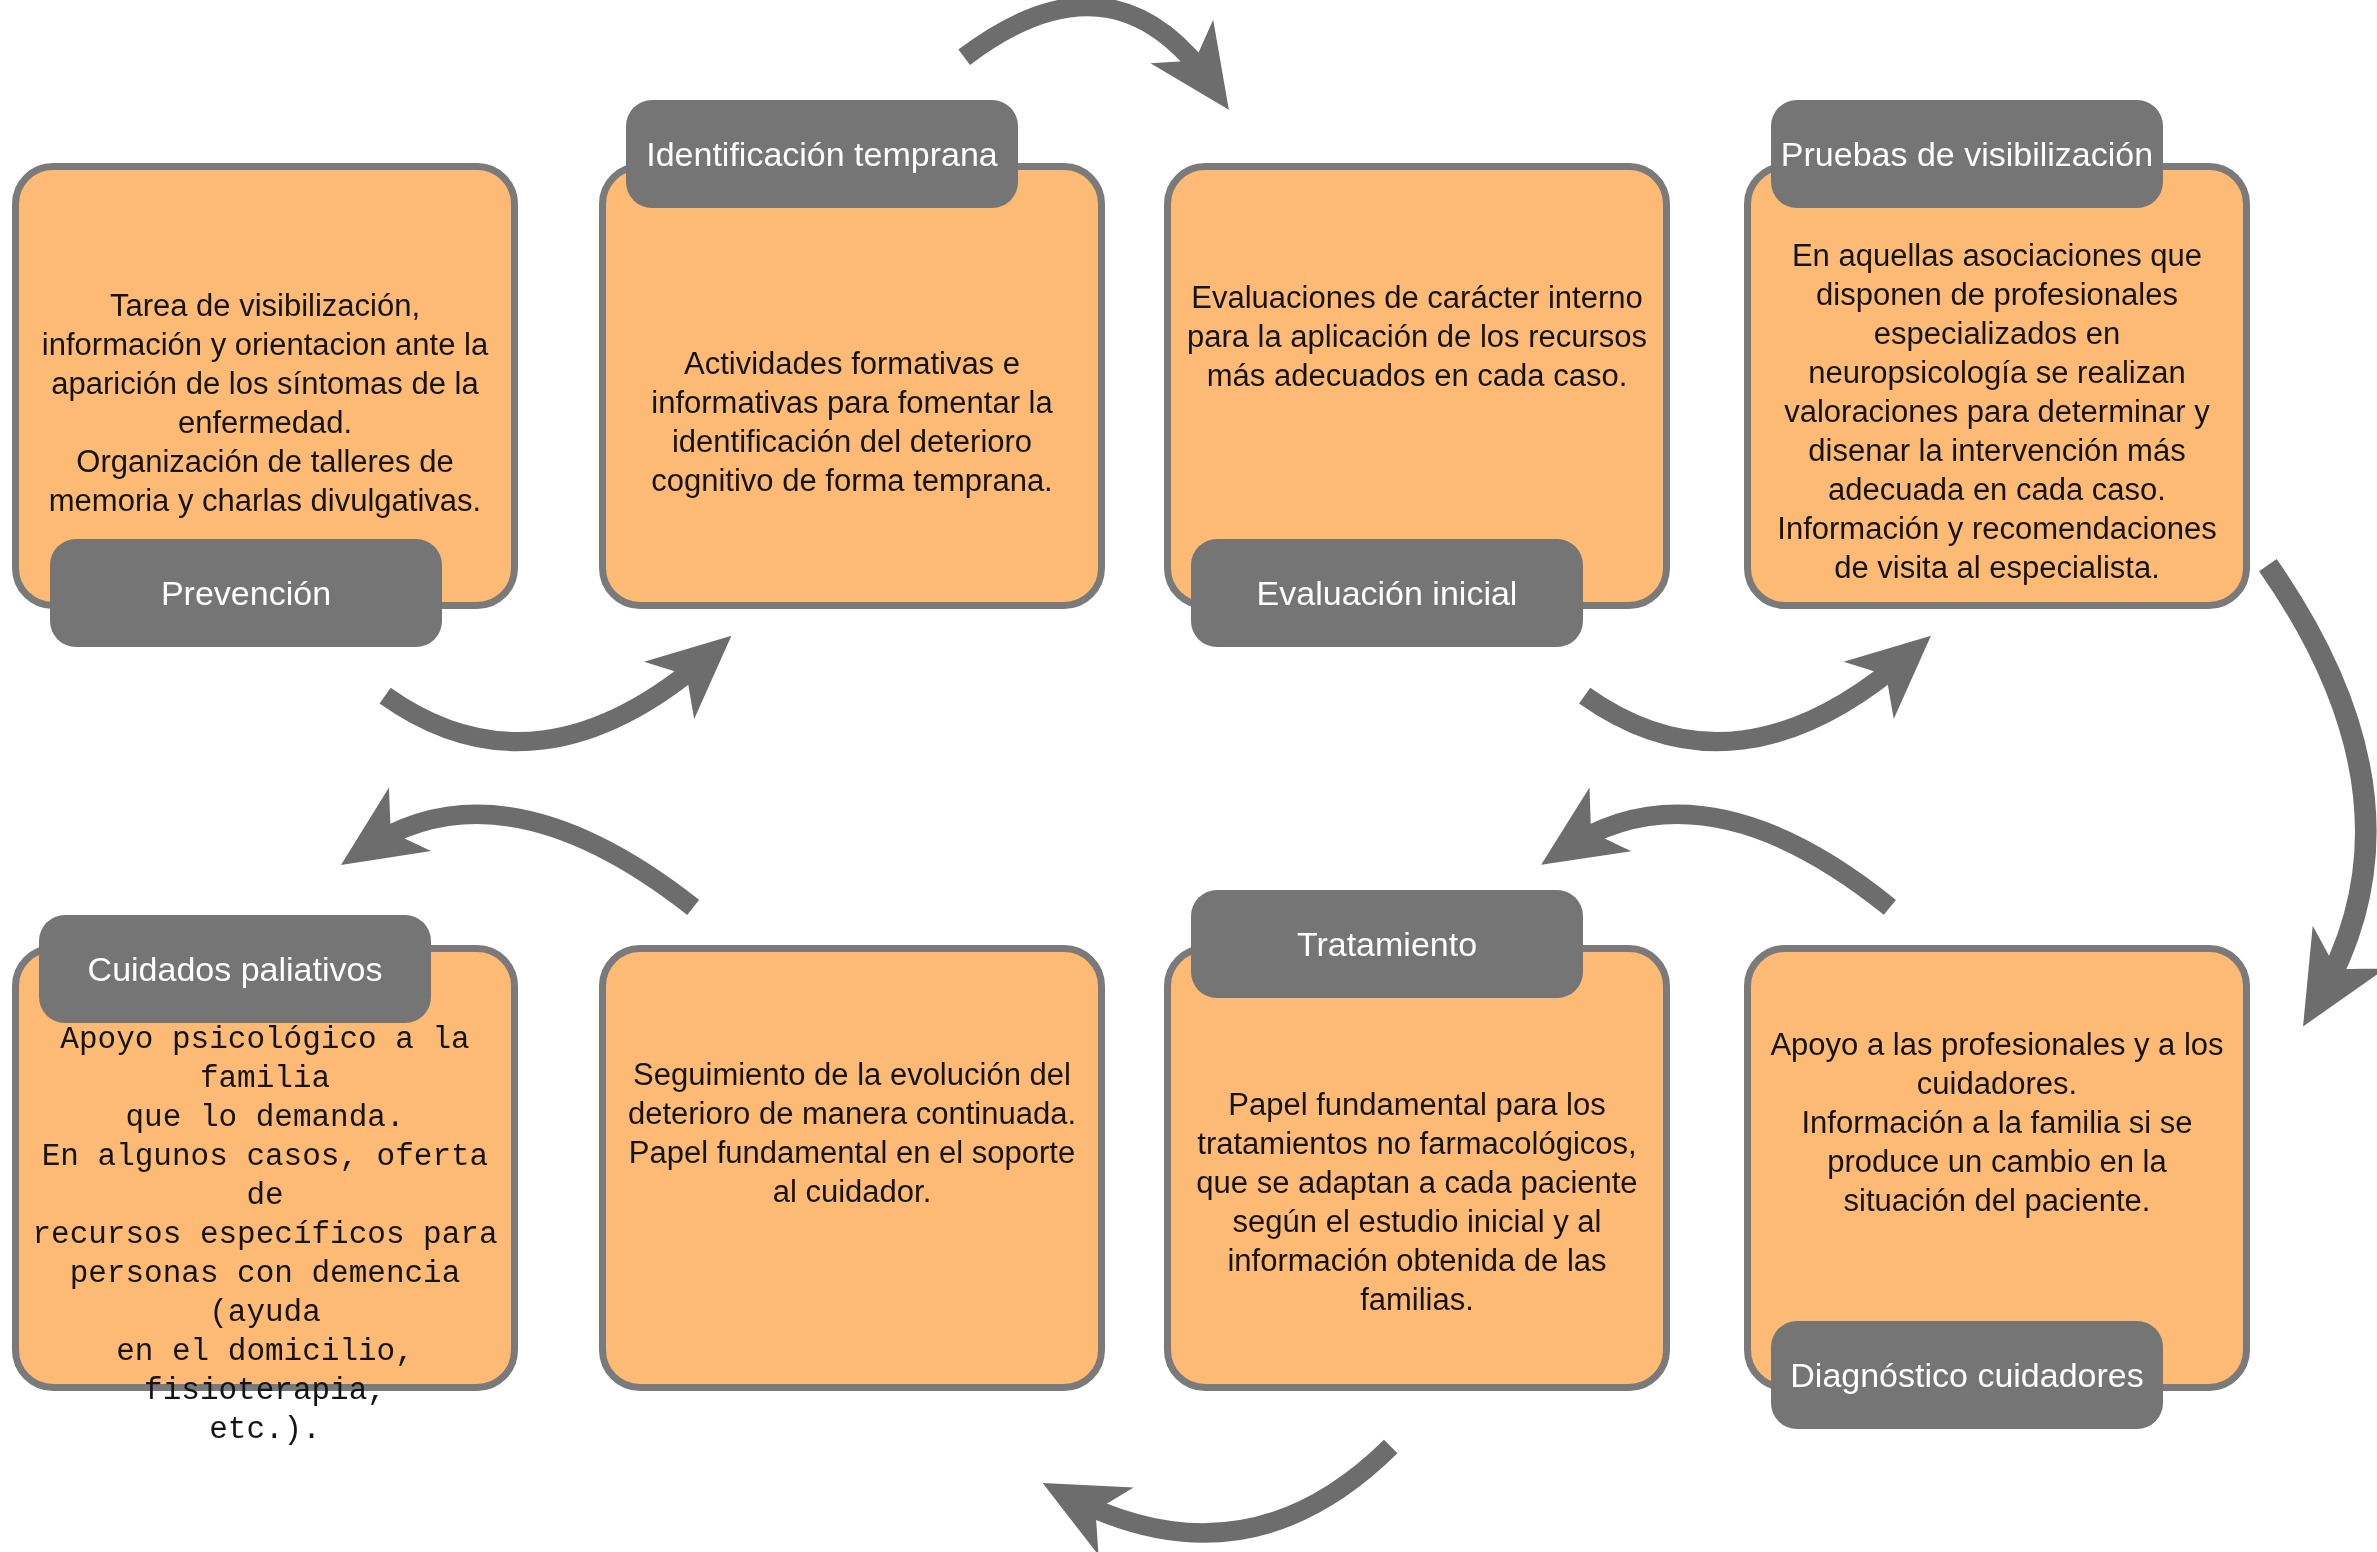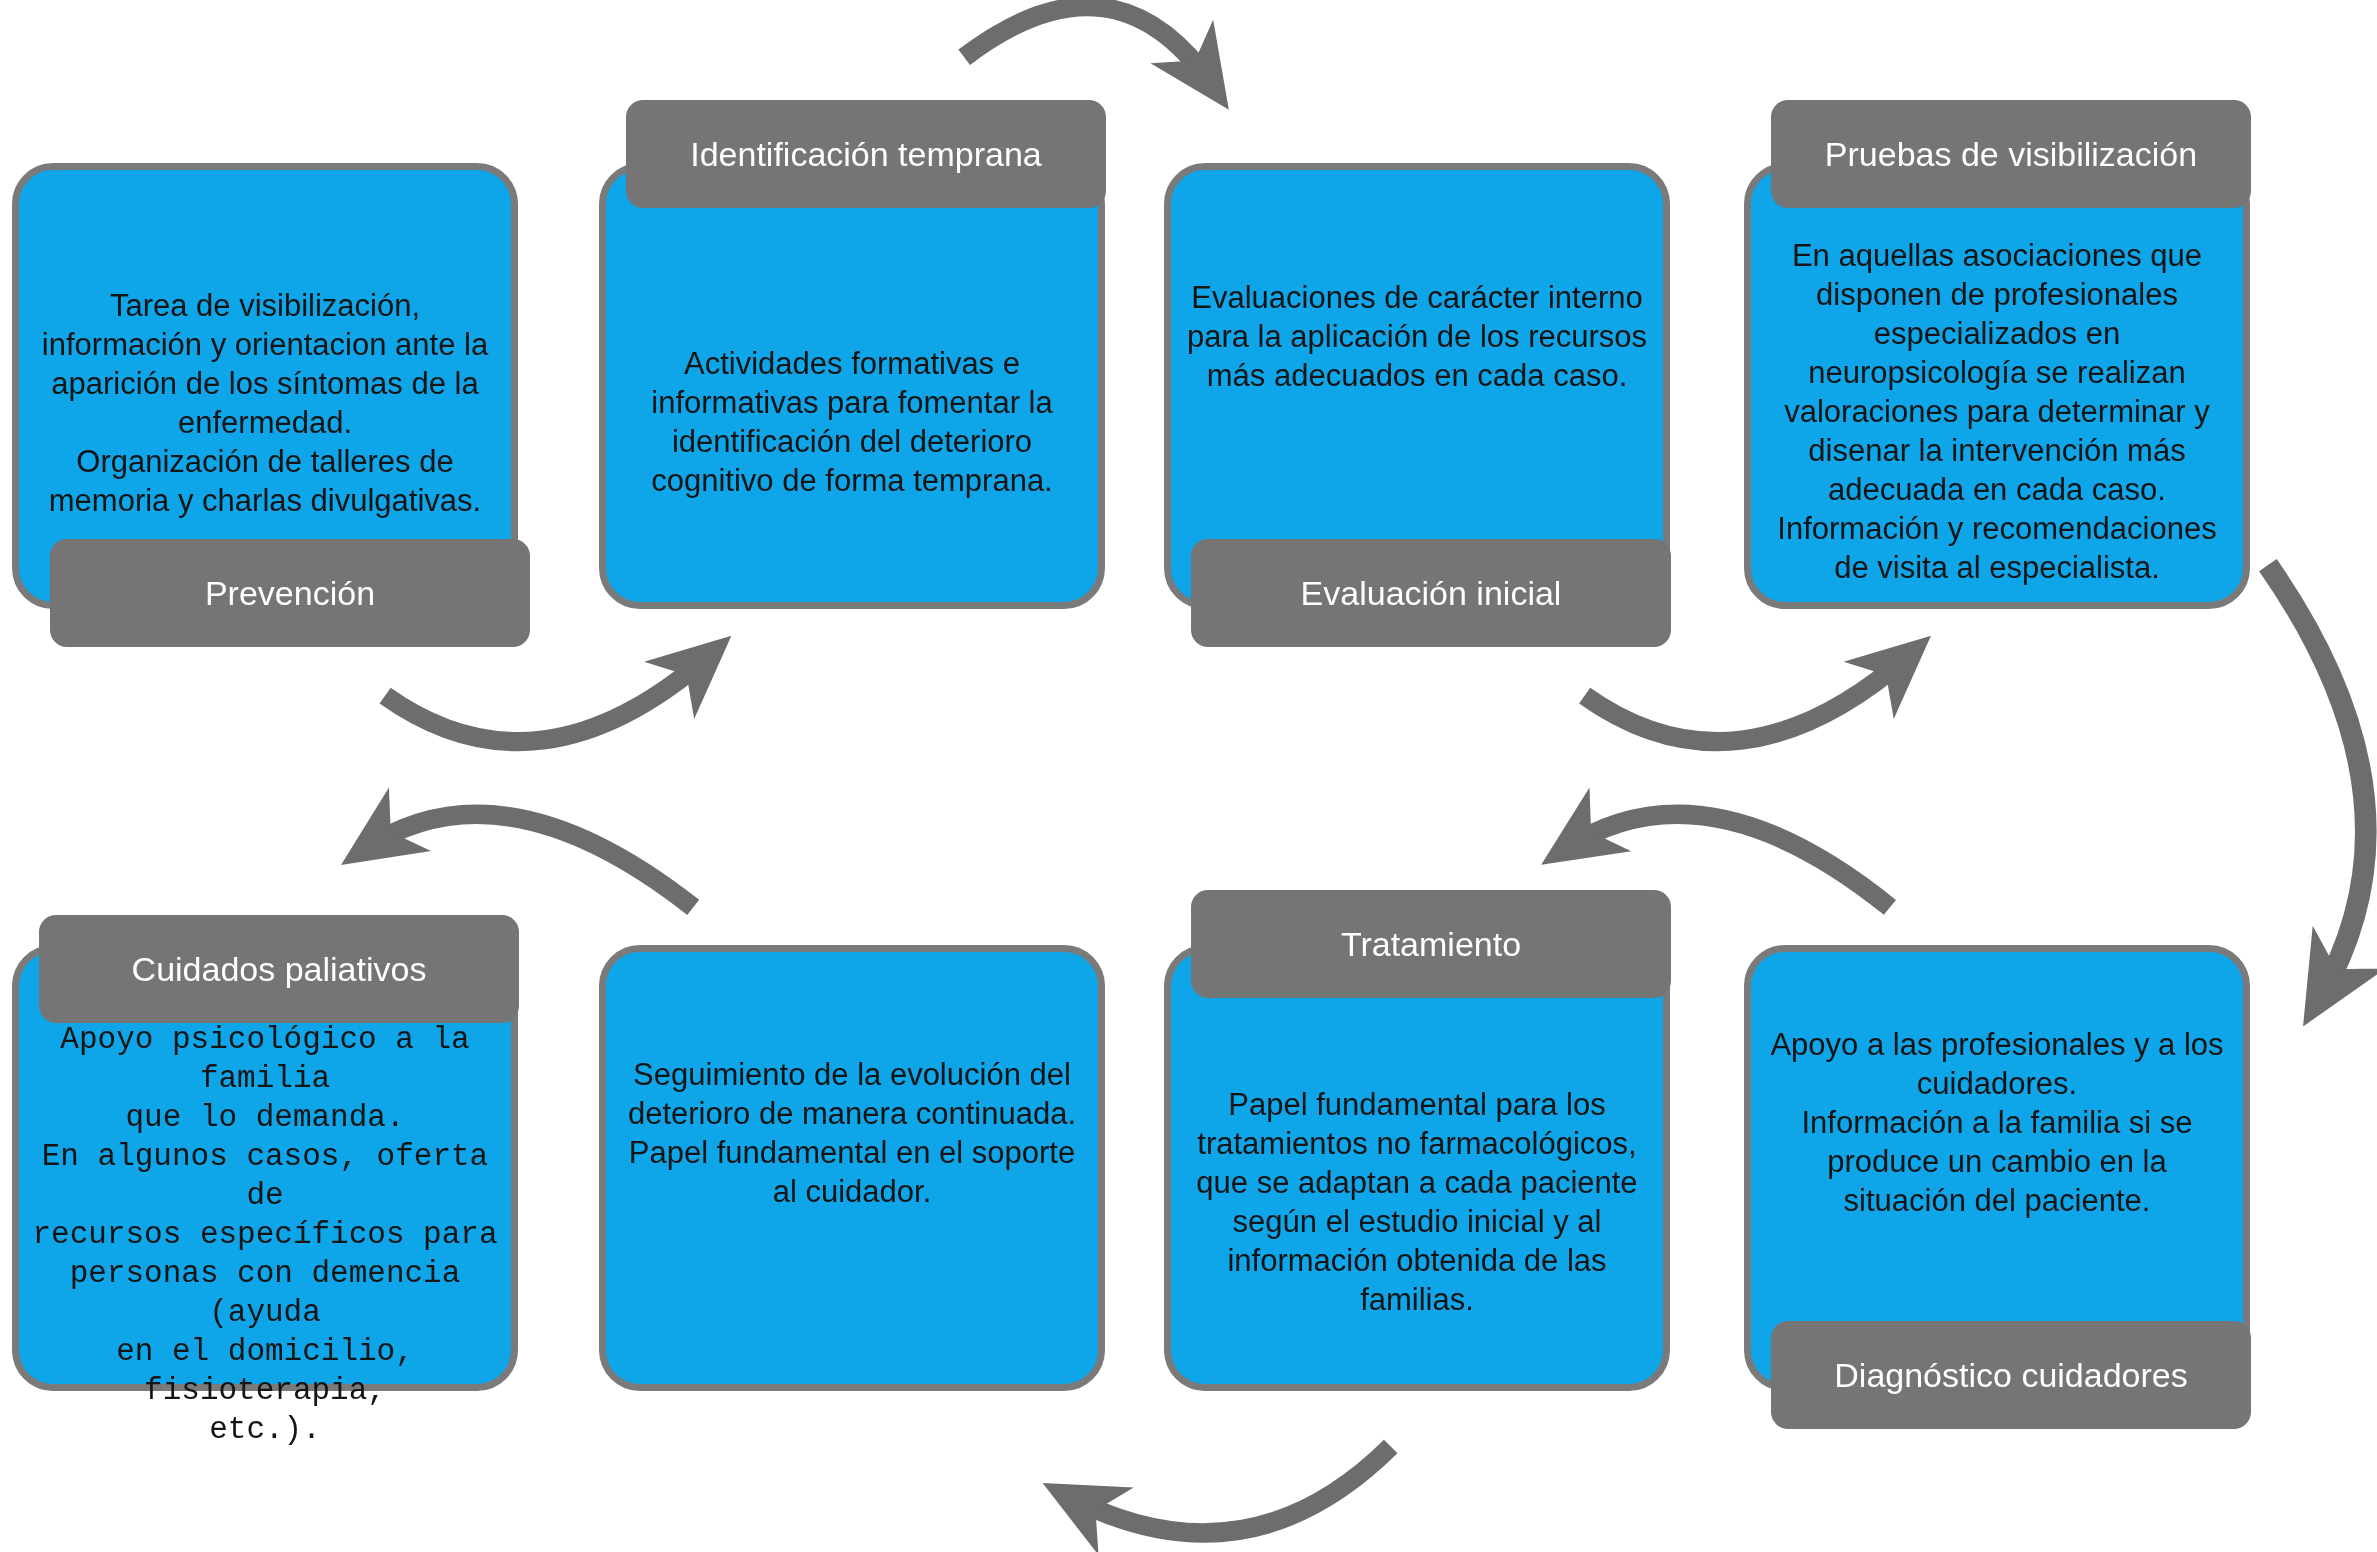--- a/index.html
+++ b/index.html
@@ -42,10 +42,10 @@
   }
   .stage-tab {
     position: absolute;
-    width: 480px;
+    width: 392px;
     height: 108px;
     background: #757575;
-    border-radius: 17px;
+    border-radius: 26px;
     display: flex;
     align-items: center;
     justify-content: center;

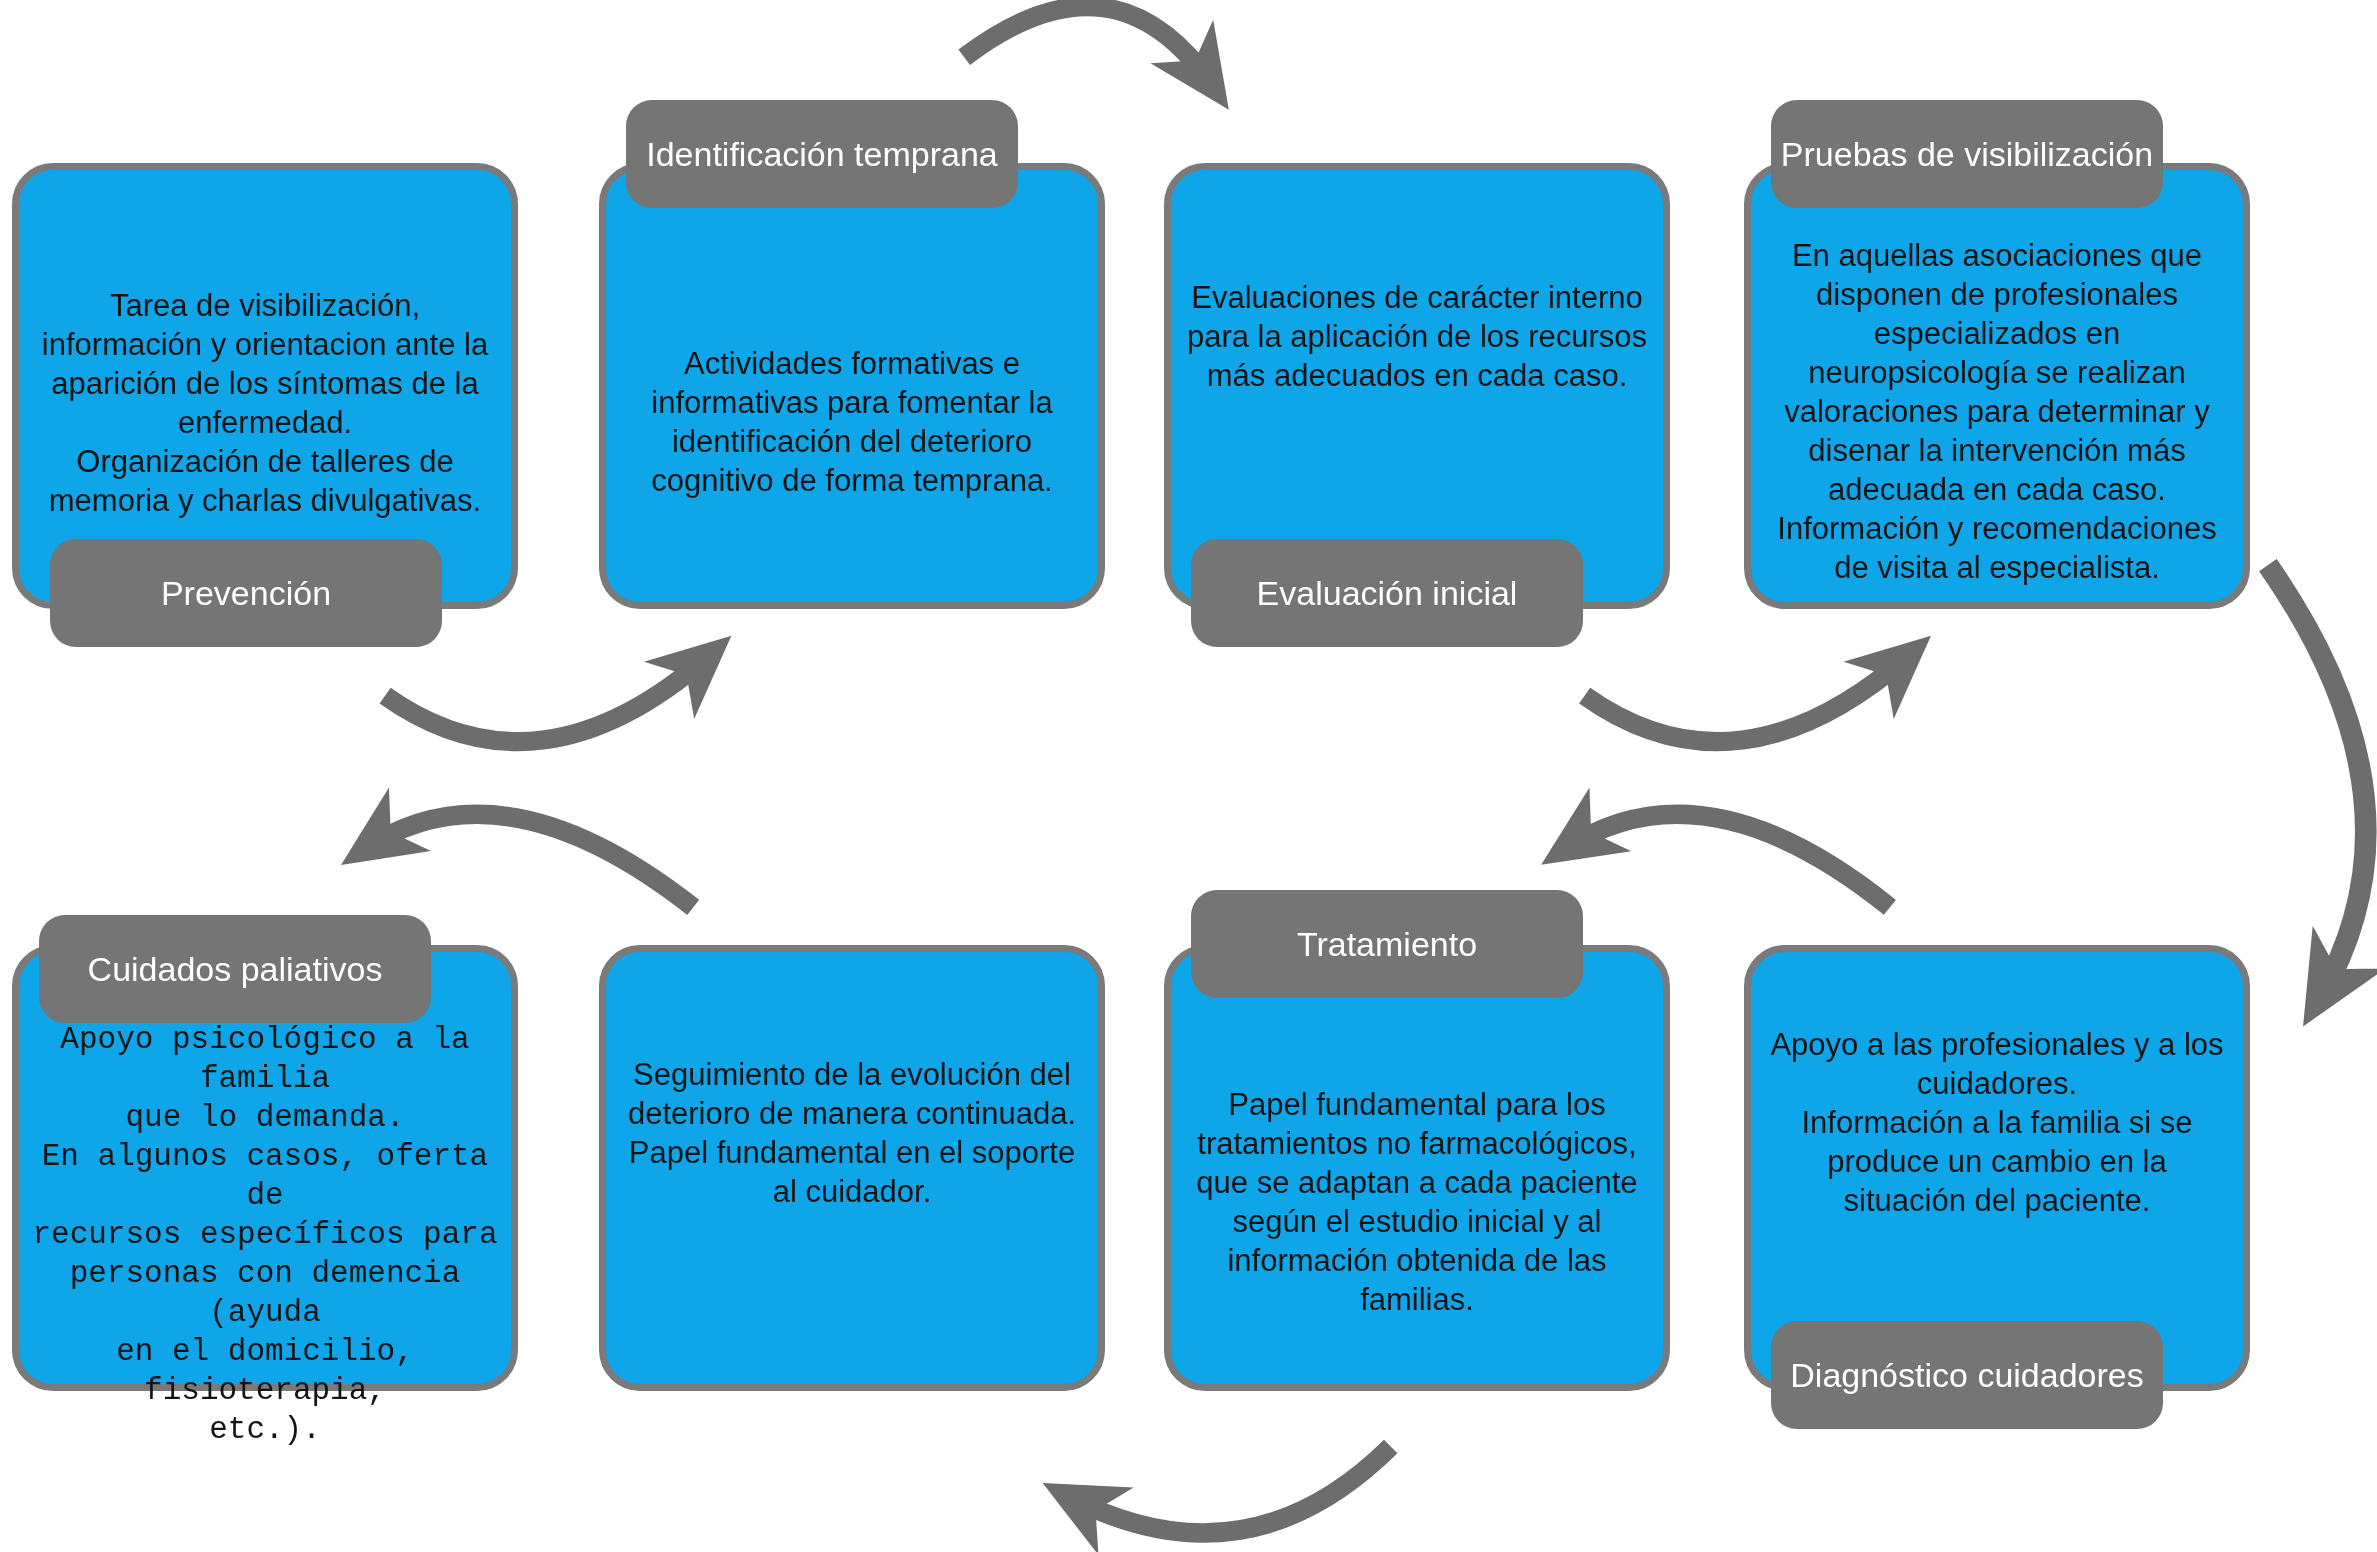--- a/index.html
+++ b/index.html
@@ -19,7 +19,7 @@
     position: absolute;
     width: 506px;
     height: 446px;
-    background: #0ea5e9;
+    background: #fdba74;
     border: 7.1px solid #7a7a7a;
     border-radius: 41px;
     box-sizing: border-box;

